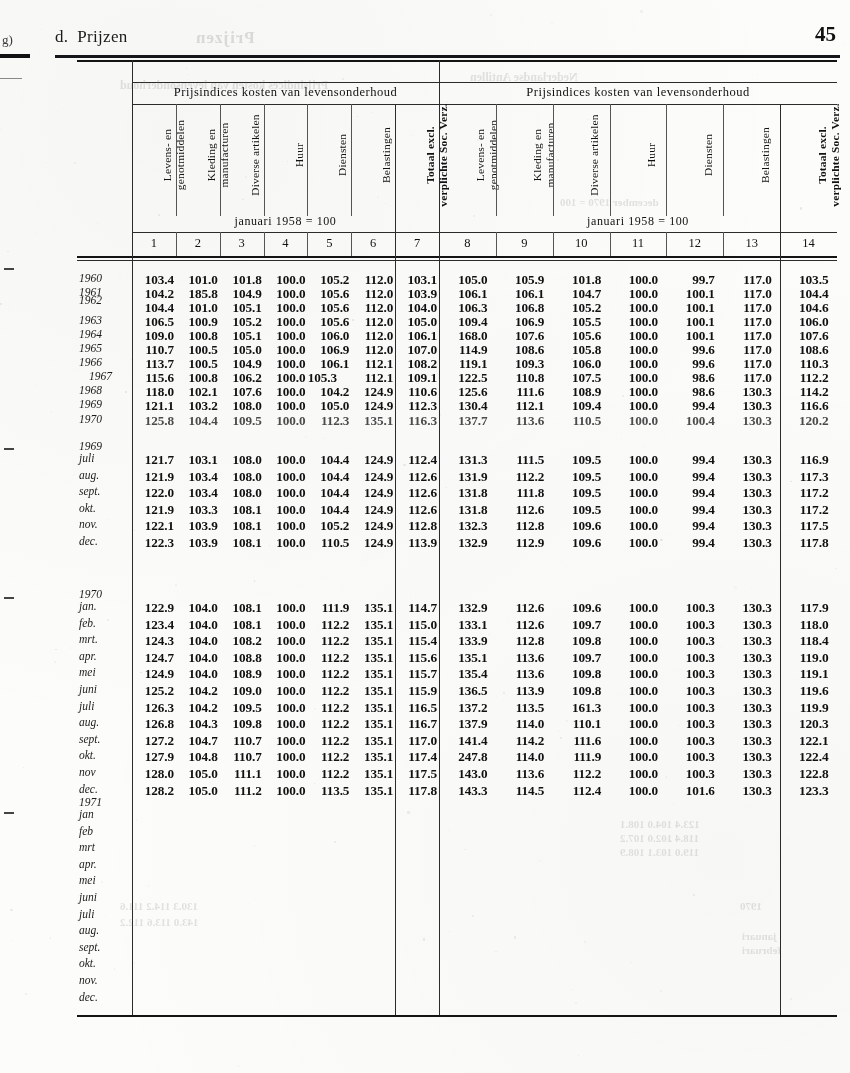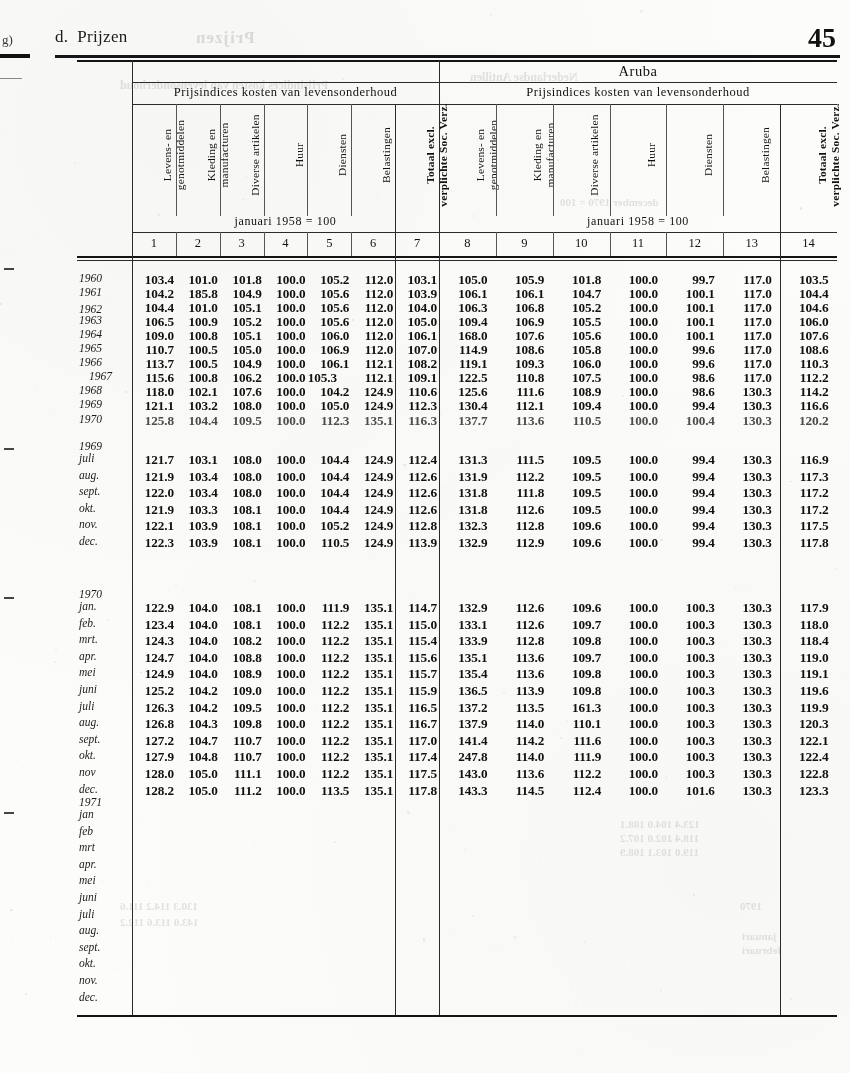--- a/index.html
+++ b/index.html
@@ -33,7 +33,7 @@
   .head-title .sec{font-style:normal;margin-right:9px;}
   .page-no{
     position:absolute;right:14px;top:0px;
-    font-size:28px;font-weight:bold;color:#111;
+    font-size:21px;font-weight:bold;color:#111;
   }
   .ghost-head{
     position:absolute;left:195px;top:6px;

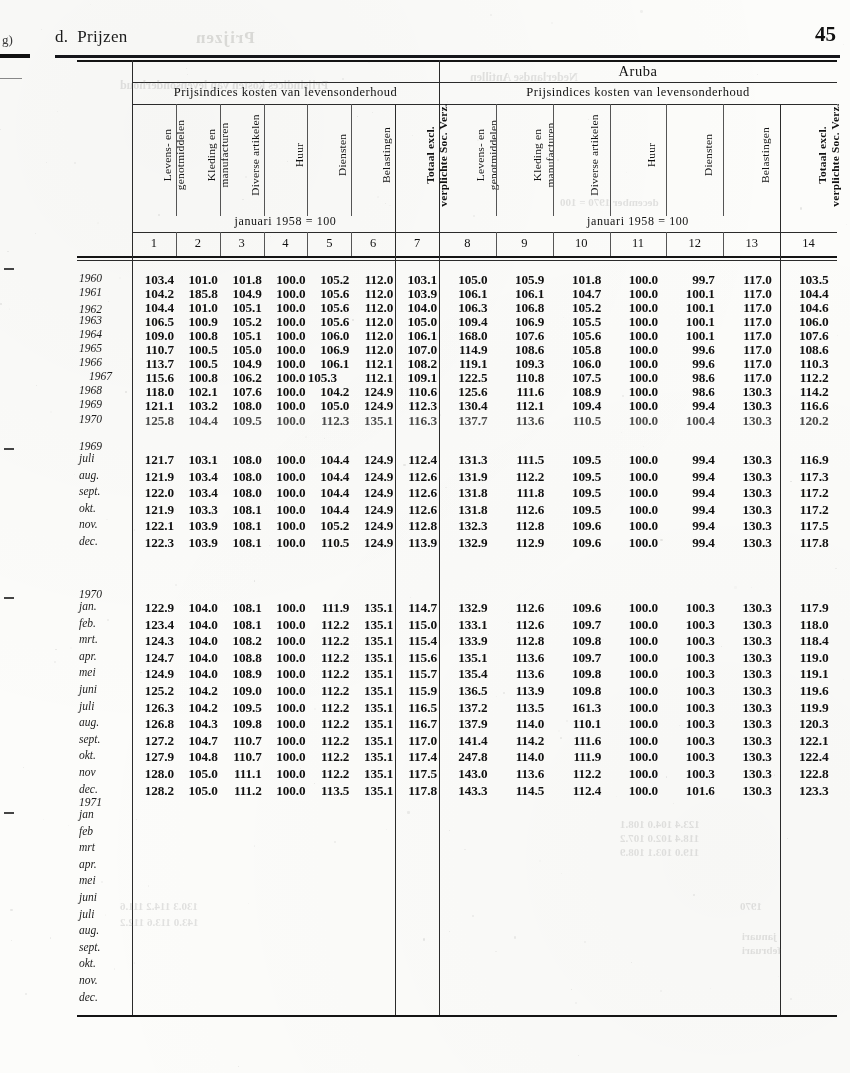--- a/index.html
+++ b/index.html
@@ -138,7 +138,6 @@
       <div class="hline thick" style="top:196px"></div>
       <div class="hline" style="top:200px"></div>
       <div class="hline thick" style="top:955px"></div>
-      <div class="grp" style="left:362px;width:398px">Aruba</div>
       <div class="subgrp" style="left:55px;width:307px">Prijsindices kosten van levensonderhoud</div>
       <div class="subgrp" style="left:362px;width:398px">Prijsindices kosten van levensonderhoud</div>
       <div class="base" style="left:55px;width:307px;top:154px">januari 1958 = 100</div>

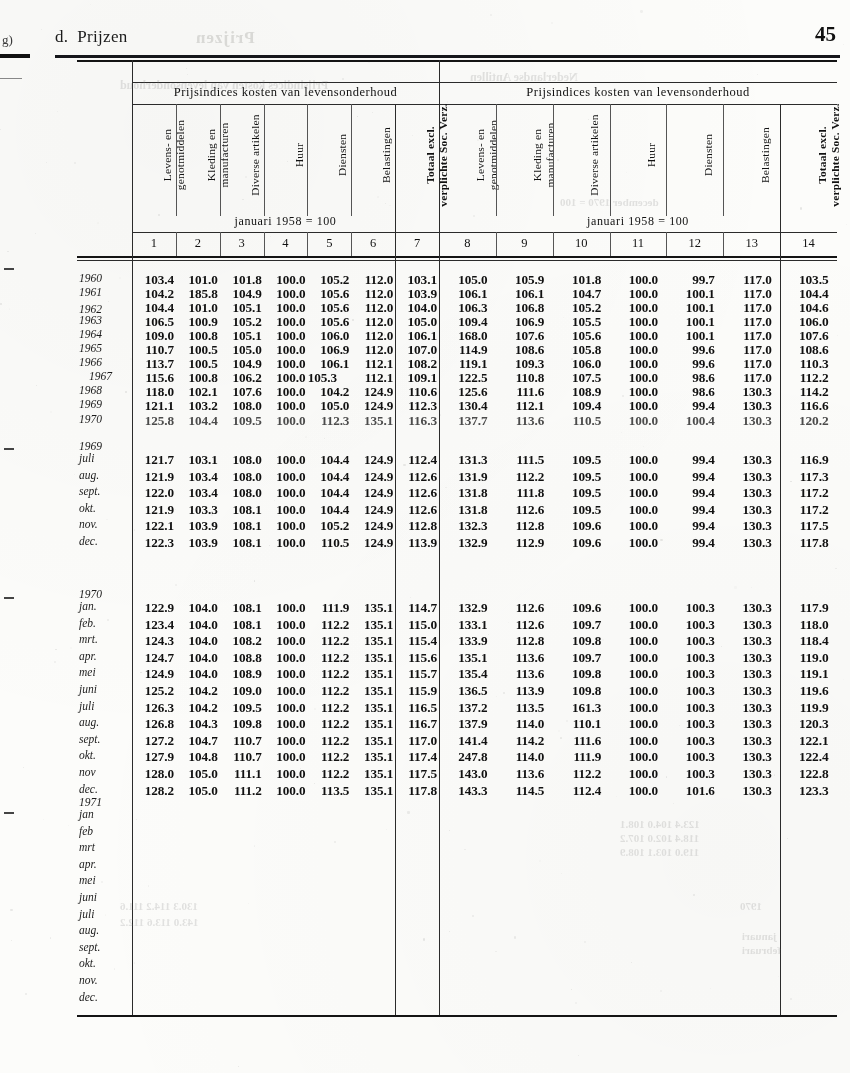--- a/index.html
+++ b/index.html
@@ -228,7 +228,7 @@
       <div class="cell" style="left:595.8571428571429px;top:226.05px;width:42px">100.1</div>
       <div class="cell" style="left:652.7142857142857px;top:226.05px;width:42px">117.0</div>
       <div class="cell c7" style="left:709.5714285714286px;top:226.05px;width:42px">104.4</div>
-      <div class="stub" style="left:2px;top:243px">1962</div>
+      <div class="stub" style="left:2px;top:234px">1962</div>
       <div class="cell" style="left:54.92857142857143px;top:240.1px;width:42px">104.4</div>
       <div class="cell" style="left:98.78571428571429px;top:240.1px;width:42px">101.0</div>
       <div class="cell" style="left:142.64285714285714px;top:240.1px;width:42px">105.1</div>

